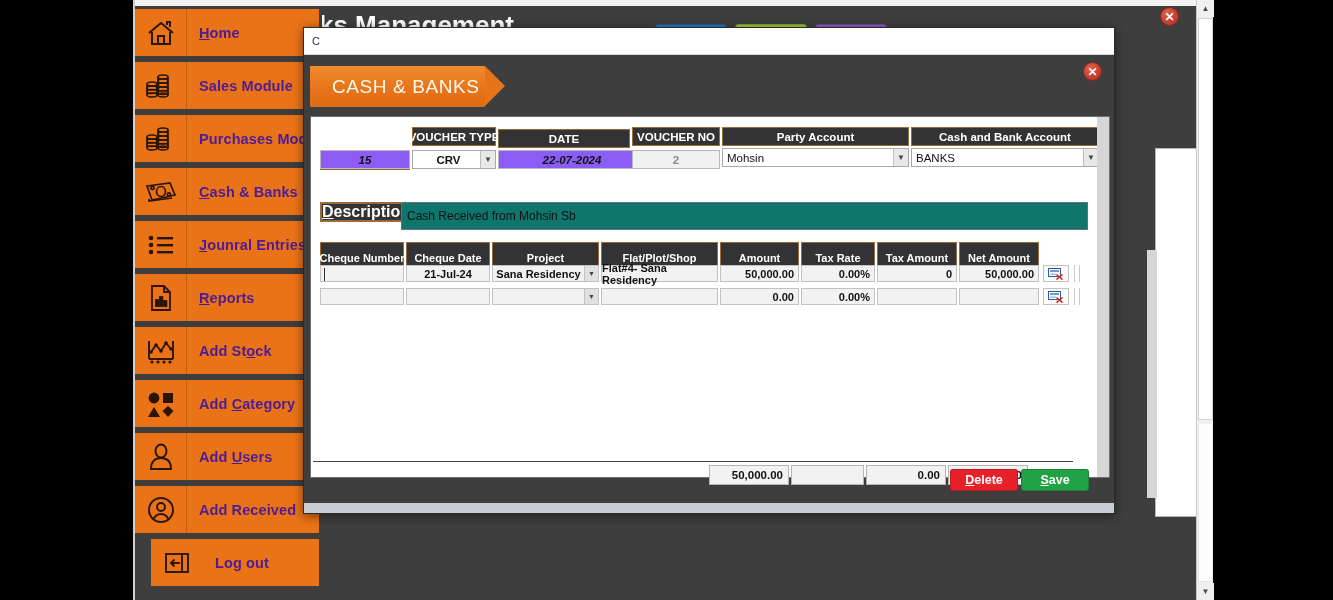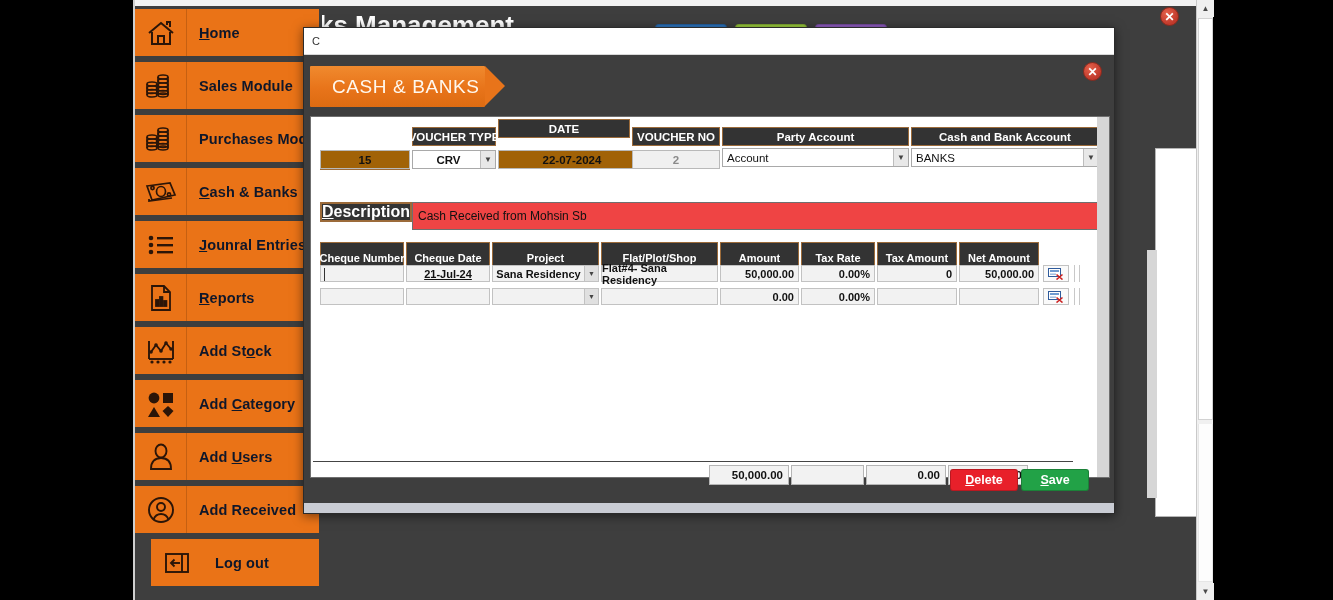--- a/index.html
+++ b/index.html
@@ -47,7 +47,7 @@
   }
   .nav-icon svg { display: block; }
   .nav-label {
-    color: #0f172a;
+    color: #4c1d95;
     font-size: 14.5px;
     font-weight: bold;
     letter-spacing: 0.1px;

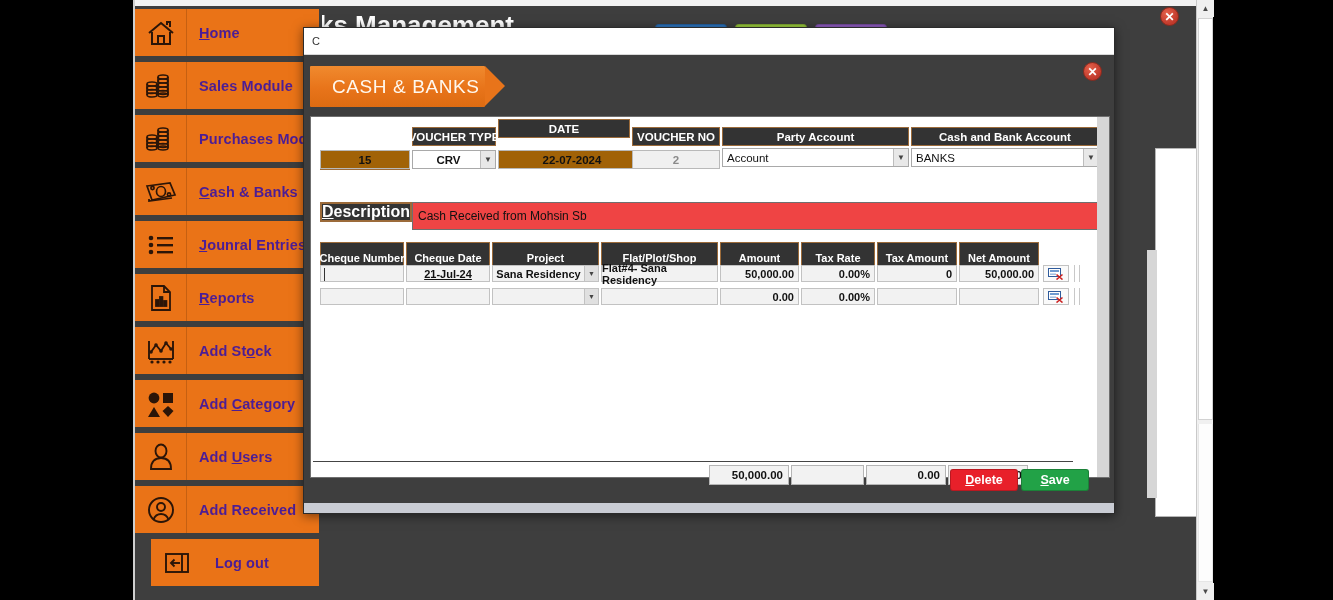--- a/index.html
+++ b/index.html
@@ -527,7 +527,7 @@
 
       <div class="hdr-cell" style="left:9px;  top:10px; width:90px;margin-top:24px;">Sr. No.</div>
       <div class="hdr-cell" style="left:101px;top:10px; width:84px;">VOUCHER TYPE</div>
-      <div class="hdr-cell" style="left:187px;top:2px; width:132px;">DATE</div>
+      <div class="hdr-cell" style="left:187px;top:12px; width:132px;">DATE</div>
       <div class="hdr-cell" style="left:321px;top:10px; width:88px;">VOUCHER NO</div>
       <div class="hdr-cell" style="left:411px;top:10px; width:187px;">Party Account</div>
       <div class="hdr-cell" style="left:600px;top:10px; width:188px;">Cash and Bank Account</div>

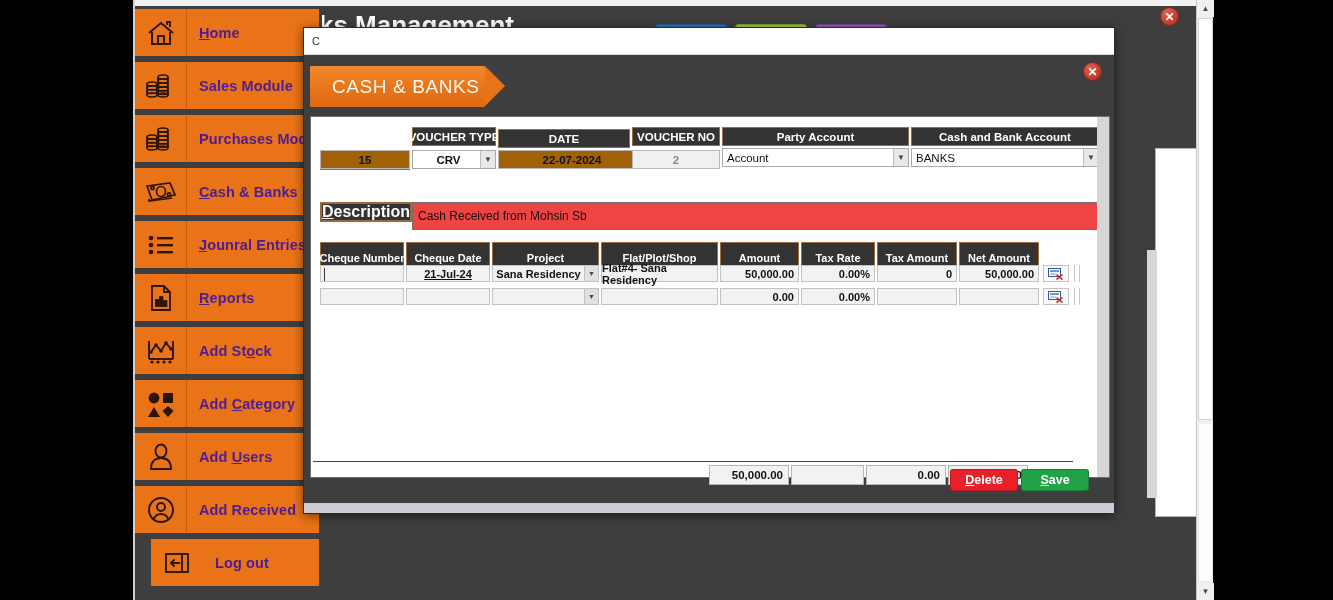--- a/index.html
+++ b/index.html
@@ -188,7 +188,7 @@
     font-size: 11.5px; font-weight: bold; color: #111;
     display: flex; align-items: center; justify-content: center;
   }
-  .val-box.white { background: #a16207; }
+  .val-box.white { background: #8b5cf6; font-style: italic; }
   .val-box.dim { color: #8a8a8a; }
 
   .combo {

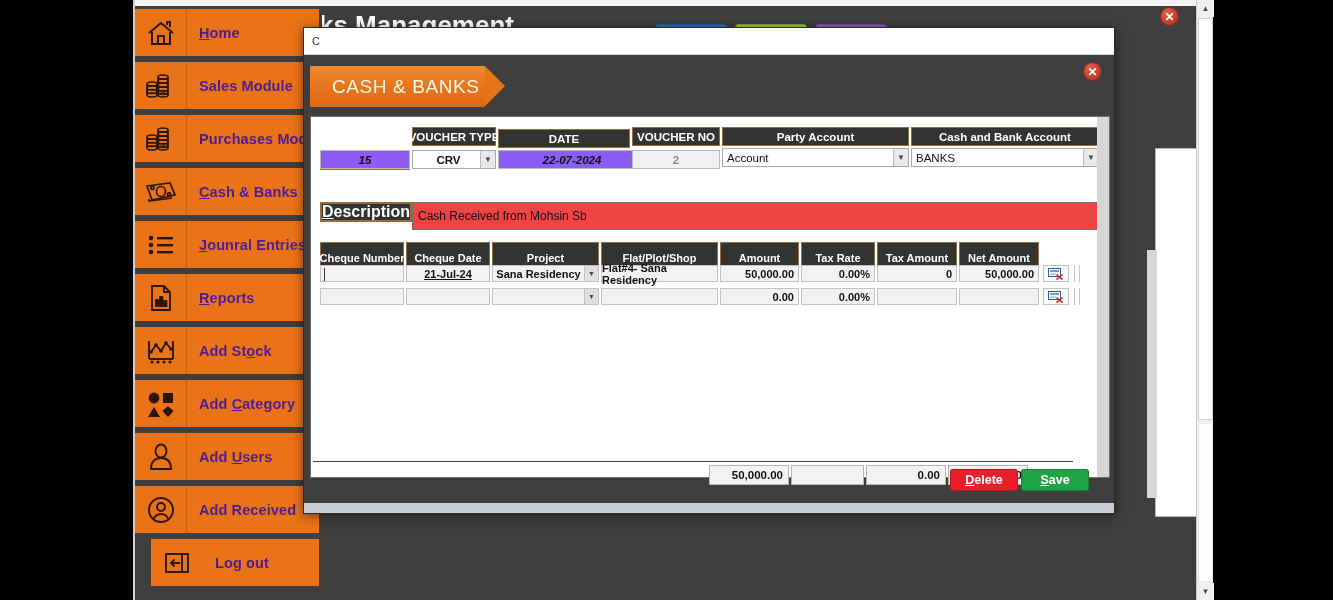--- a/index.html
+++ b/index.html
@@ -543,7 +543,7 @@
       <div class="val-box dim" style="left:321px;top:33px; width:88px;">2</div>
 
       <div class="combo" style="left:411px;top:31px; width:187px;">
-        <span class="ctxt">Account</span>
+        <span class="ctxt">Mohsin</span>
         <span class="carrow">▼</span>
       </div>
 

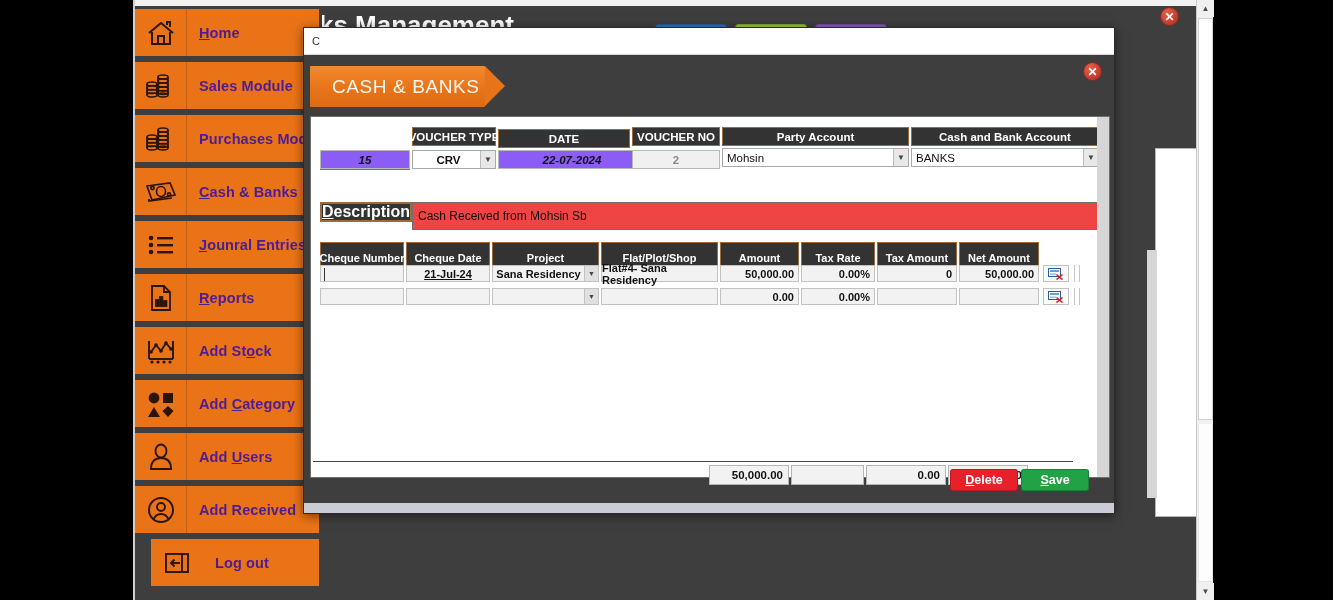--- a/index.html
+++ b/index.html
@@ -215,8 +215,8 @@
   }
   .desc-label u { text-decoration: underline; }
   .desc-input {
-    position: absolute; left: 101px; top: 85px; width: 687px; height: 28px;
-    background: #ef4444; border: 1px solid #6f6f6f;
+    position: absolute; left: 90px; top: 85px; width: 687px; height: 28px;
+    background: #0f766e; border: 1px solid #6f6f6f;
     font-size: 12px; color: #111;
     display: flex; align-items: center; padding-left: 5px;
   }

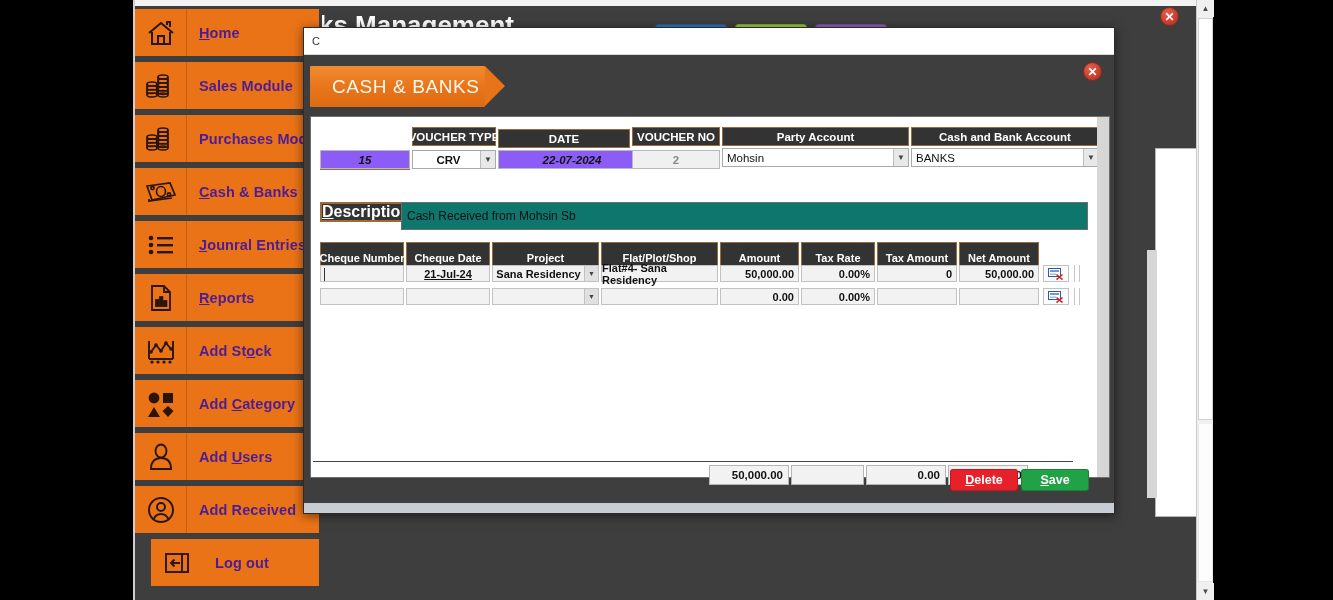--- a/index.html
+++ b/index.html
@@ -567,7 +567,7 @@
       <div class="grid-hdr" style="left:648px;top:125px; width:80px;">Net Amount</div>
 
       <div class="cellbox caret" style="left:9px;  top:148px; width:84px;"></div>
-      <div class="cellbox ctr" style="left:95px; top:148px; width:84px;text-decoration:underline;">21-Jul-24</div>
+      <div class="cellbox ctr" style="left:95px; top:148px; width:84px;">21-Jul-24</div>
       <div class="cellcombo" style="left:181px;top:148px; width:107px;">
         <span class="ct">Sana Residency</span>
         <span class="ca">▼</span>

